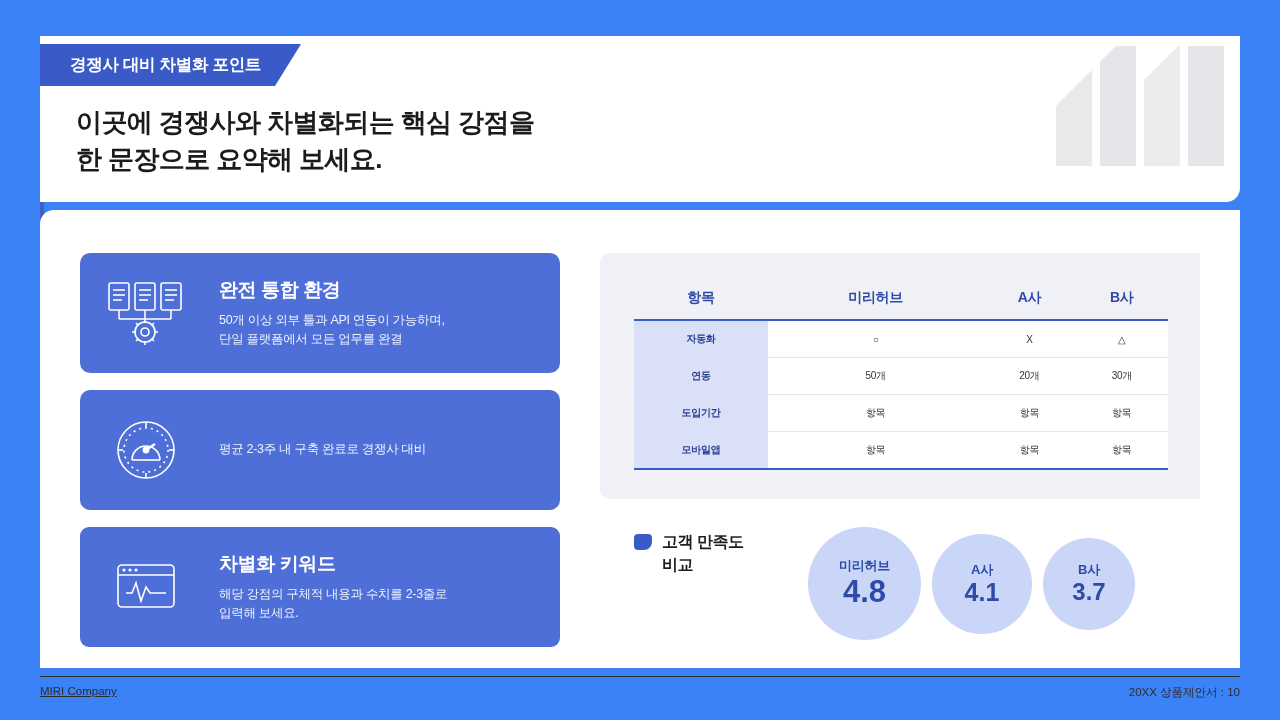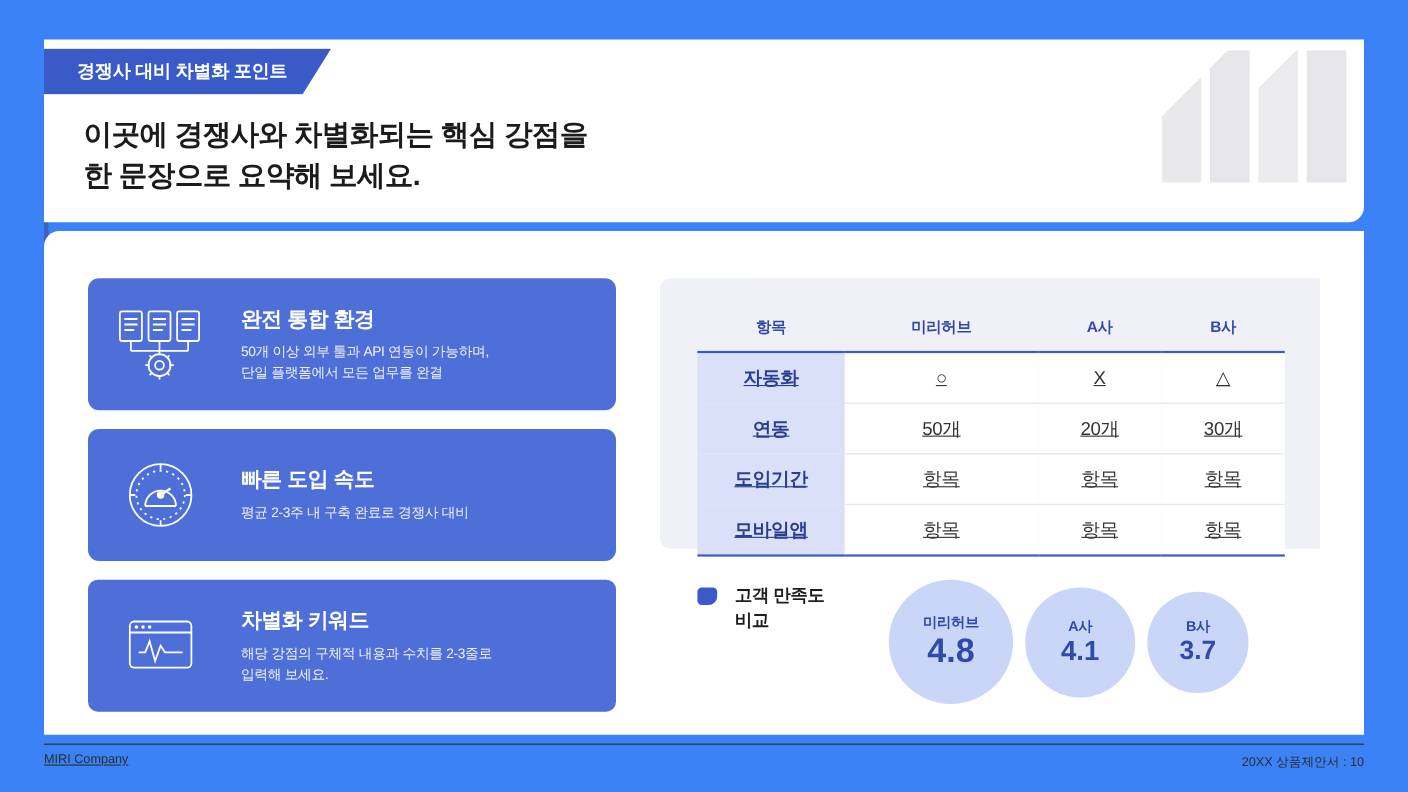--- a/index.html
+++ b/index.html
@@ -138,9 +138,8 @@
     color: #333;
     background: #ffffff;
     border-bottom: 1px solid #e2e4ee;
-    font-size: 17px;
+    font-size: 10px;
     letter-spacing: -0.3px;
-    text-decoration: underline;
   }
   table.cmp td.rowhead {
     background: #d9e0f8;

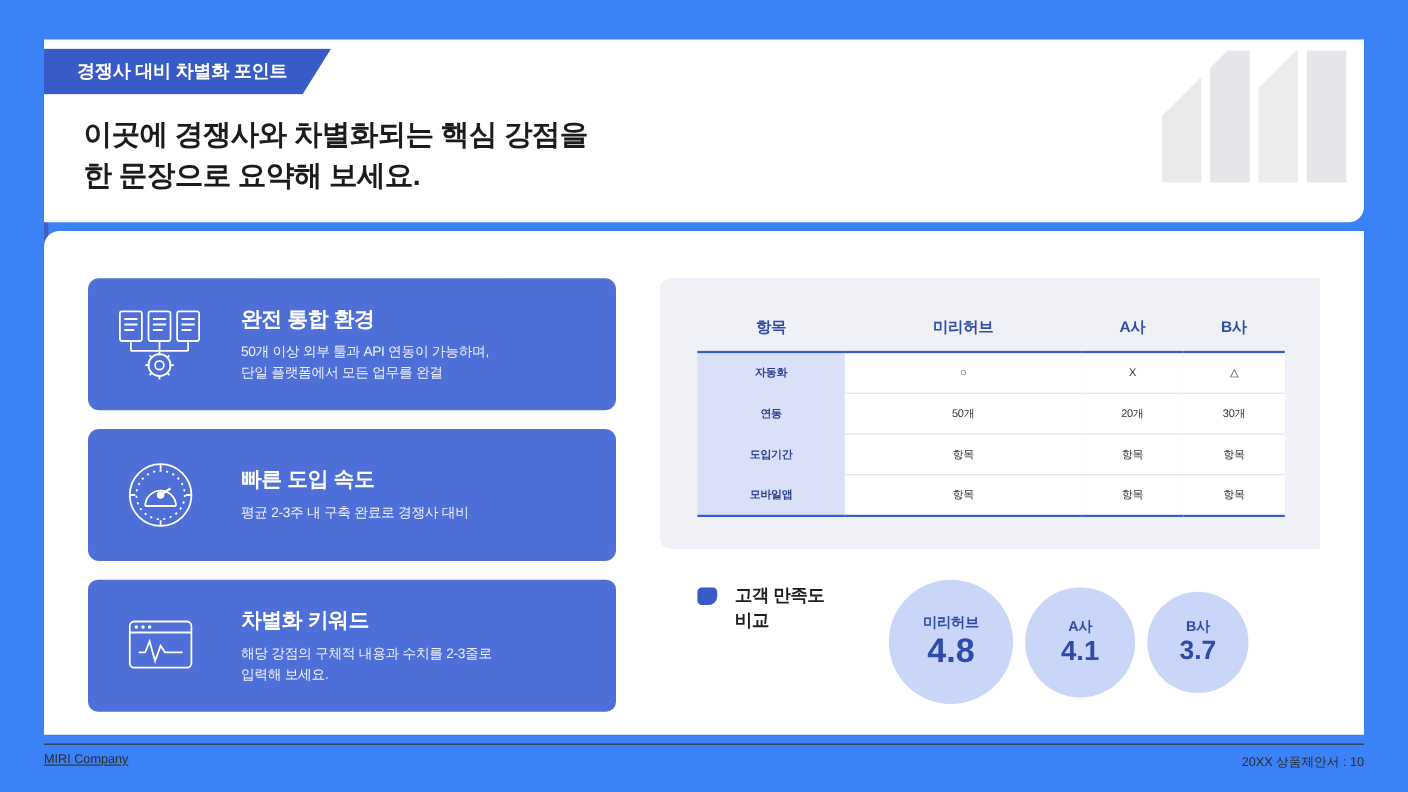--- a/index.html
+++ b/index.html
@@ -298,7 +298,6 @@
         </svg>
       </div>
       <div class="card-text">
-        <div class="card-title">빠른 도입 속도</div>
         <div class="card-desc">
           <div>평균 2-3주 내 구축 완료로 경쟁사 대비</div>
         </div>

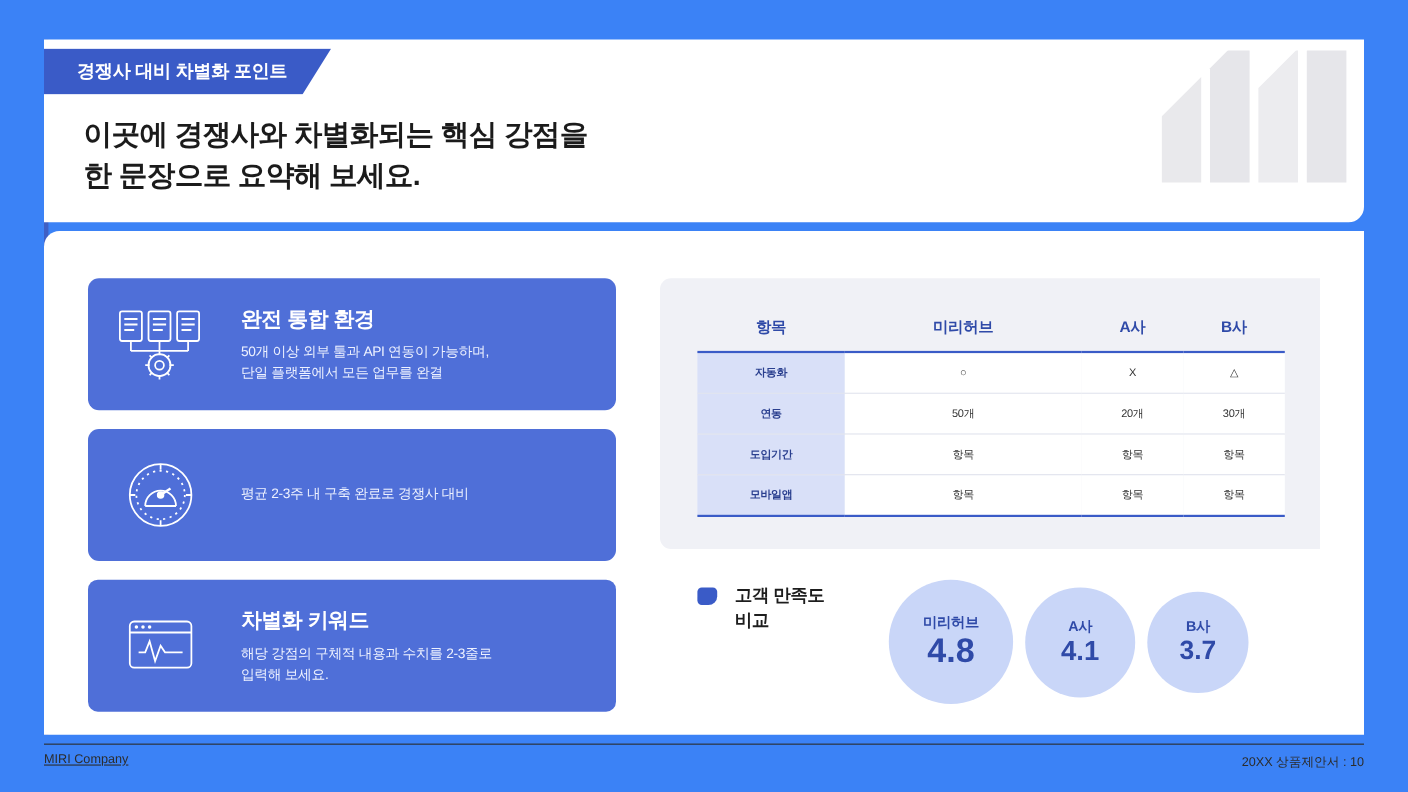--- a/index.html
+++ b/index.html
@@ -154,7 +154,7 @@
     left: 634px; top: 530px;
     display: flex;
     align-items: flex-start;
-    gap: 16px;
+    gap: 10px;
   }
   .sat-marker {
     width: 18px; height: 16px;

